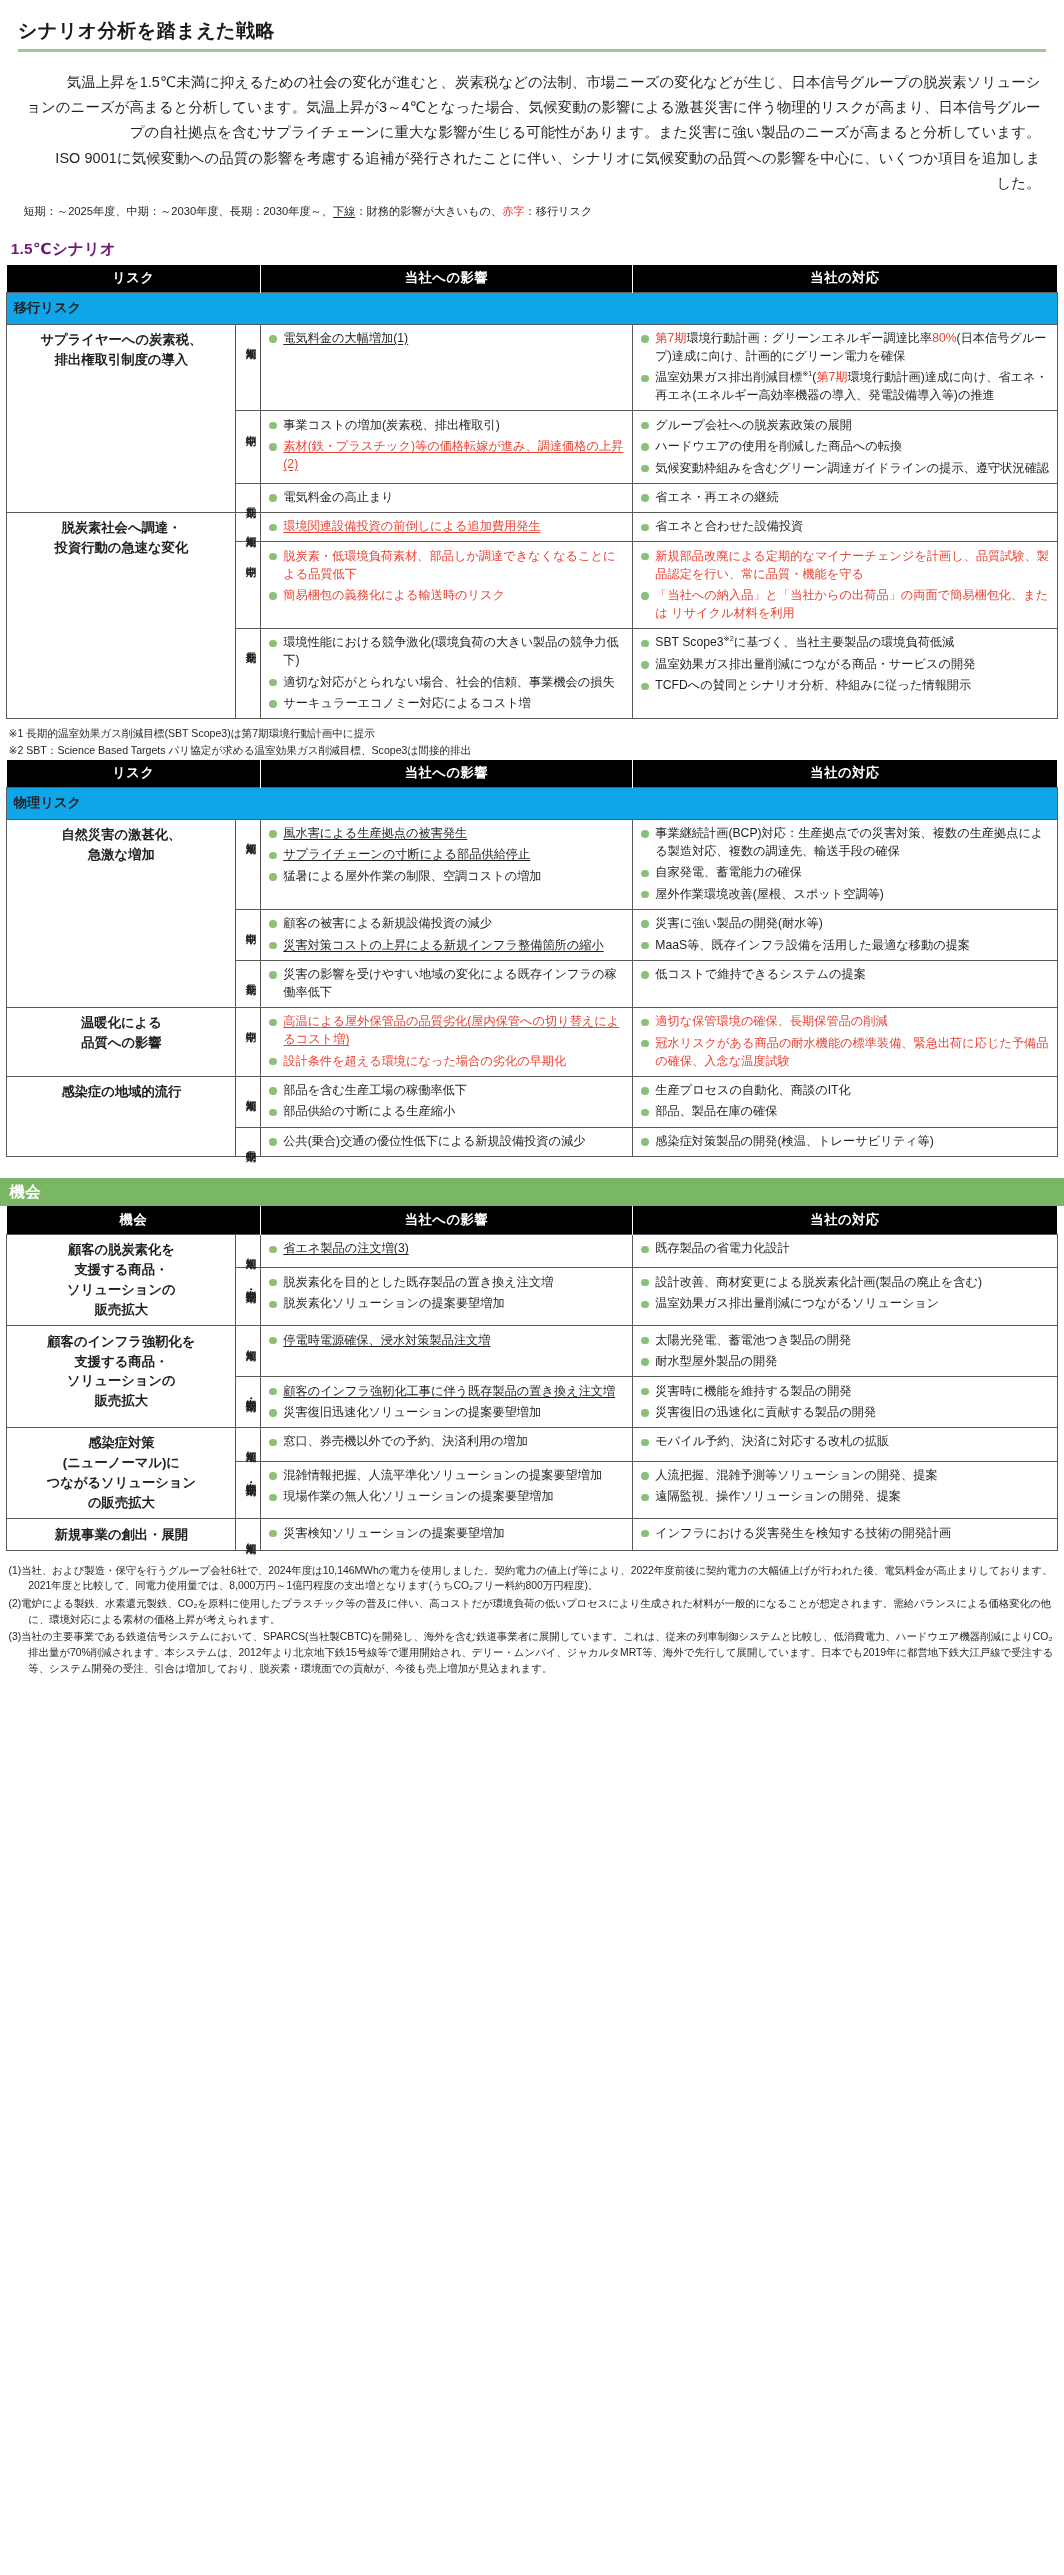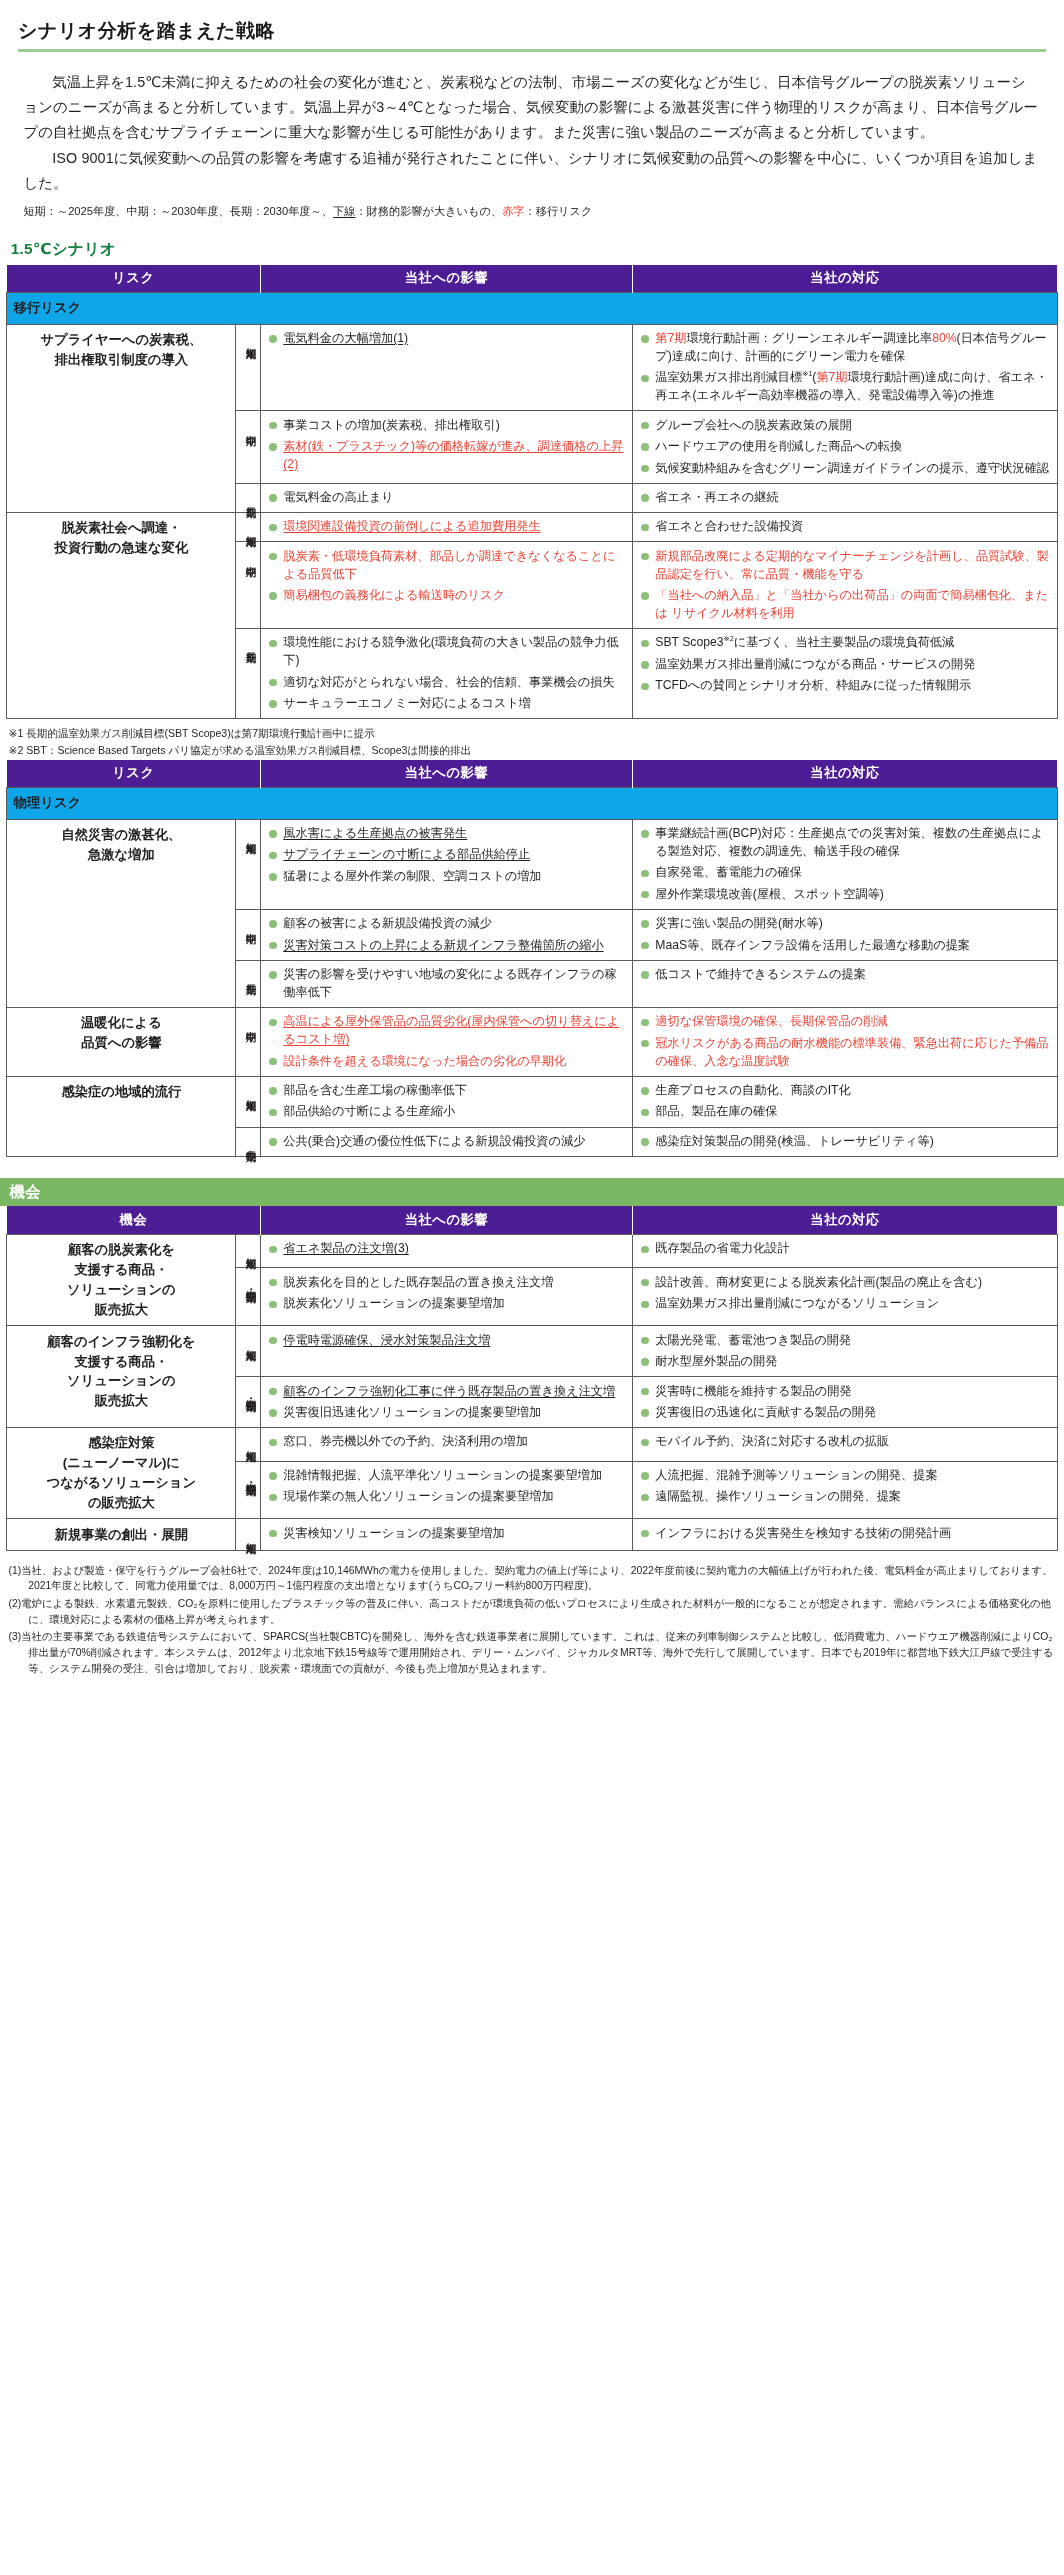--- a/index.html
+++ b/index.html
@@ -40,6 +40,7 @@
     font-size:14.4px;
     line-height:1.72;
     letter-spacing:0.1px;
+    text-align:right;
   }
   .intro p{ margin:0 0 2.1px 0; text-indent:2em;}
   .legend{

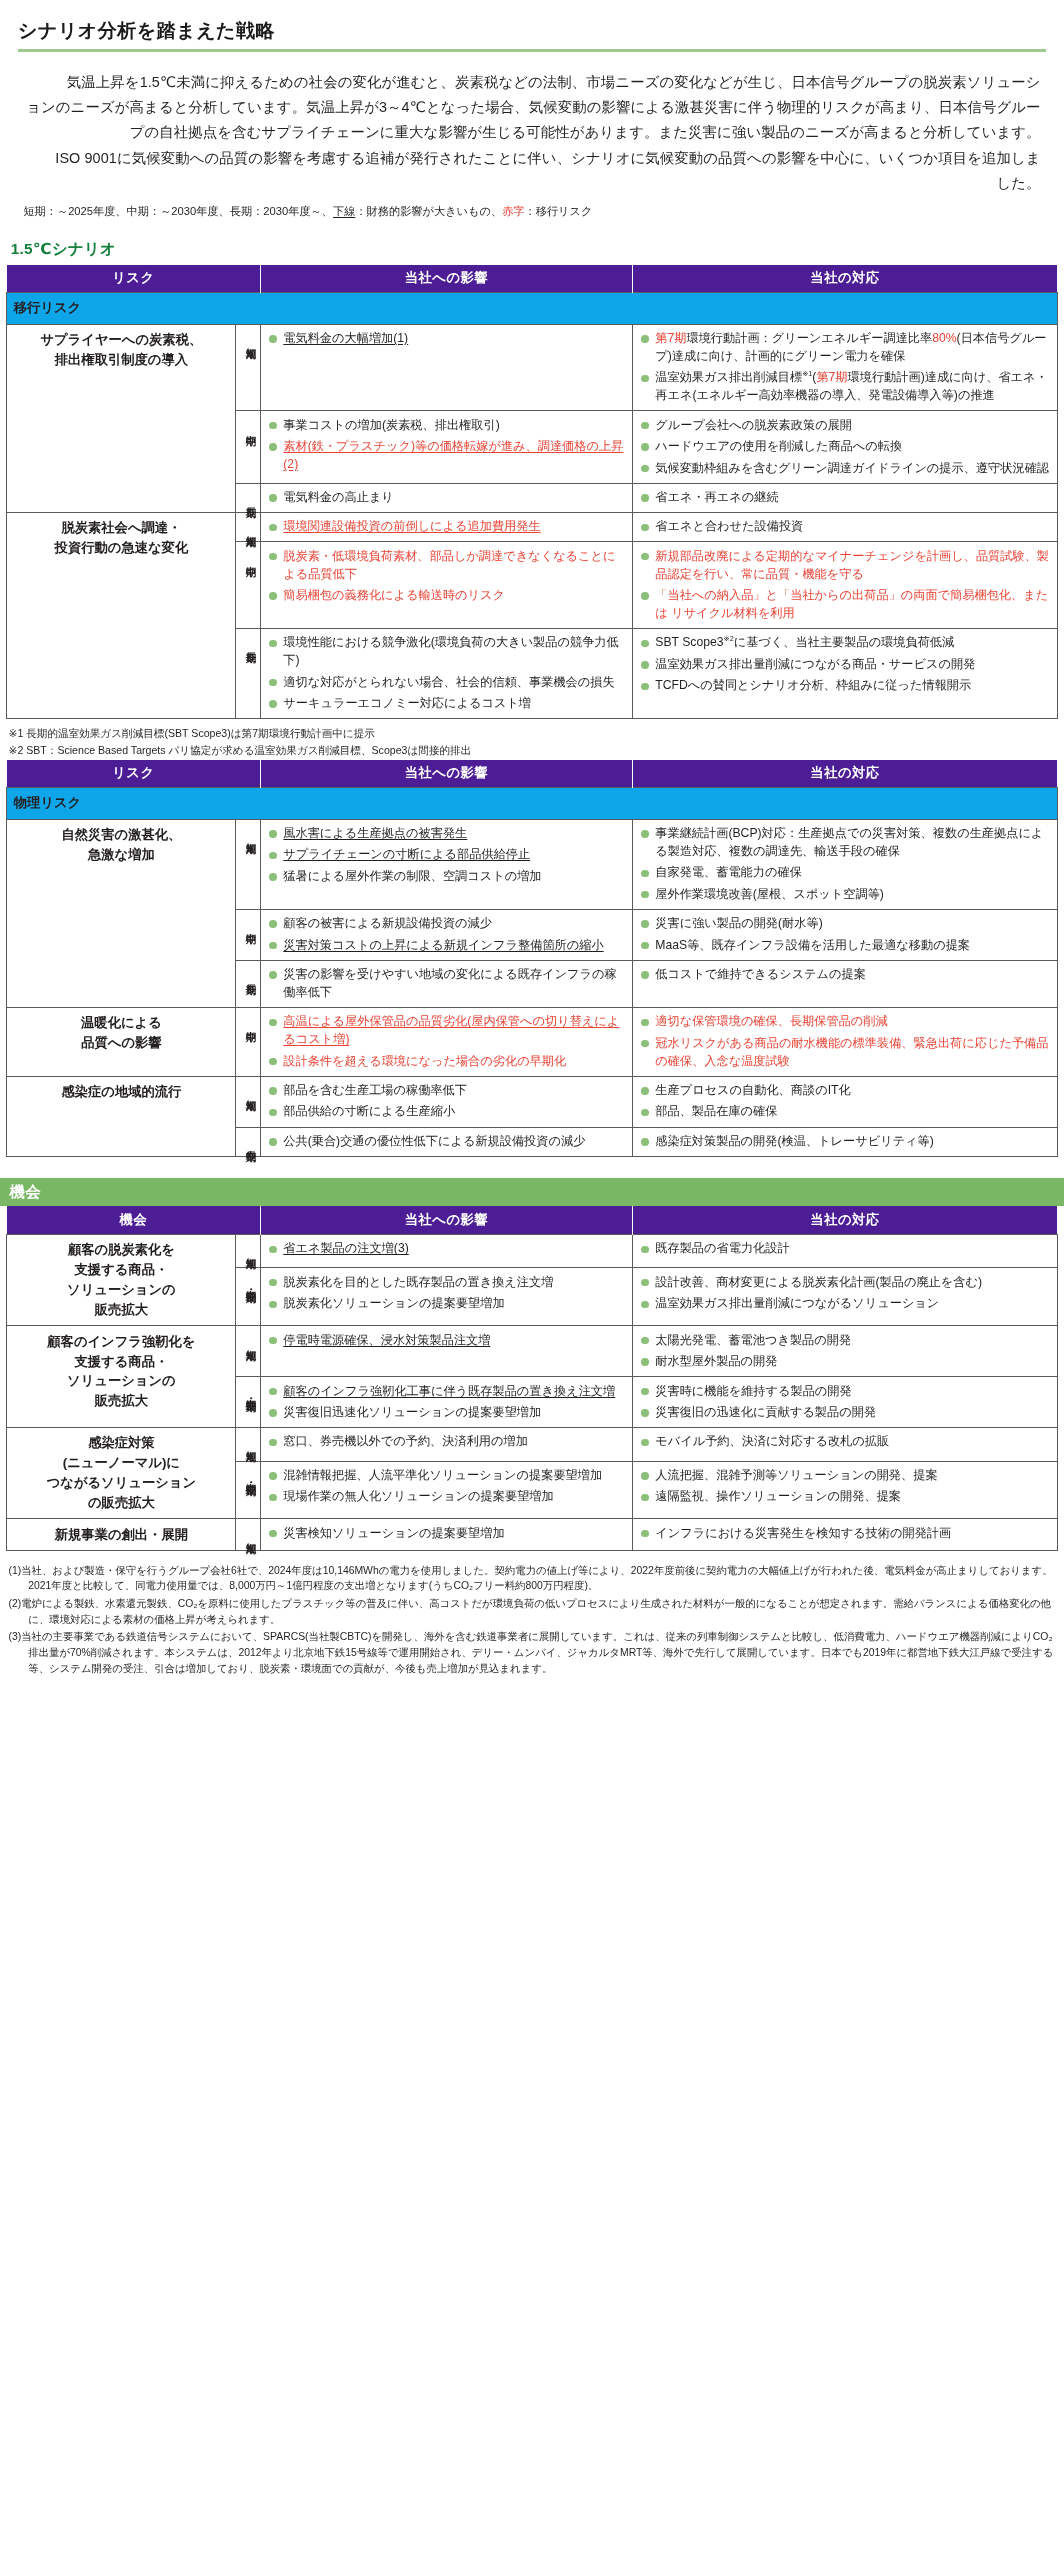--- a/index.html
+++ b/index.html
@@ -56,7 +56,7 @@
     margin:18px 0 4.3px 6.4px;
     font-size:15.4px;
     font-weight:bold;
-    color:#15803d;
+    color:#701a75;
     letter-spacing:0.3px;
     padding-left:4.3px;
   }

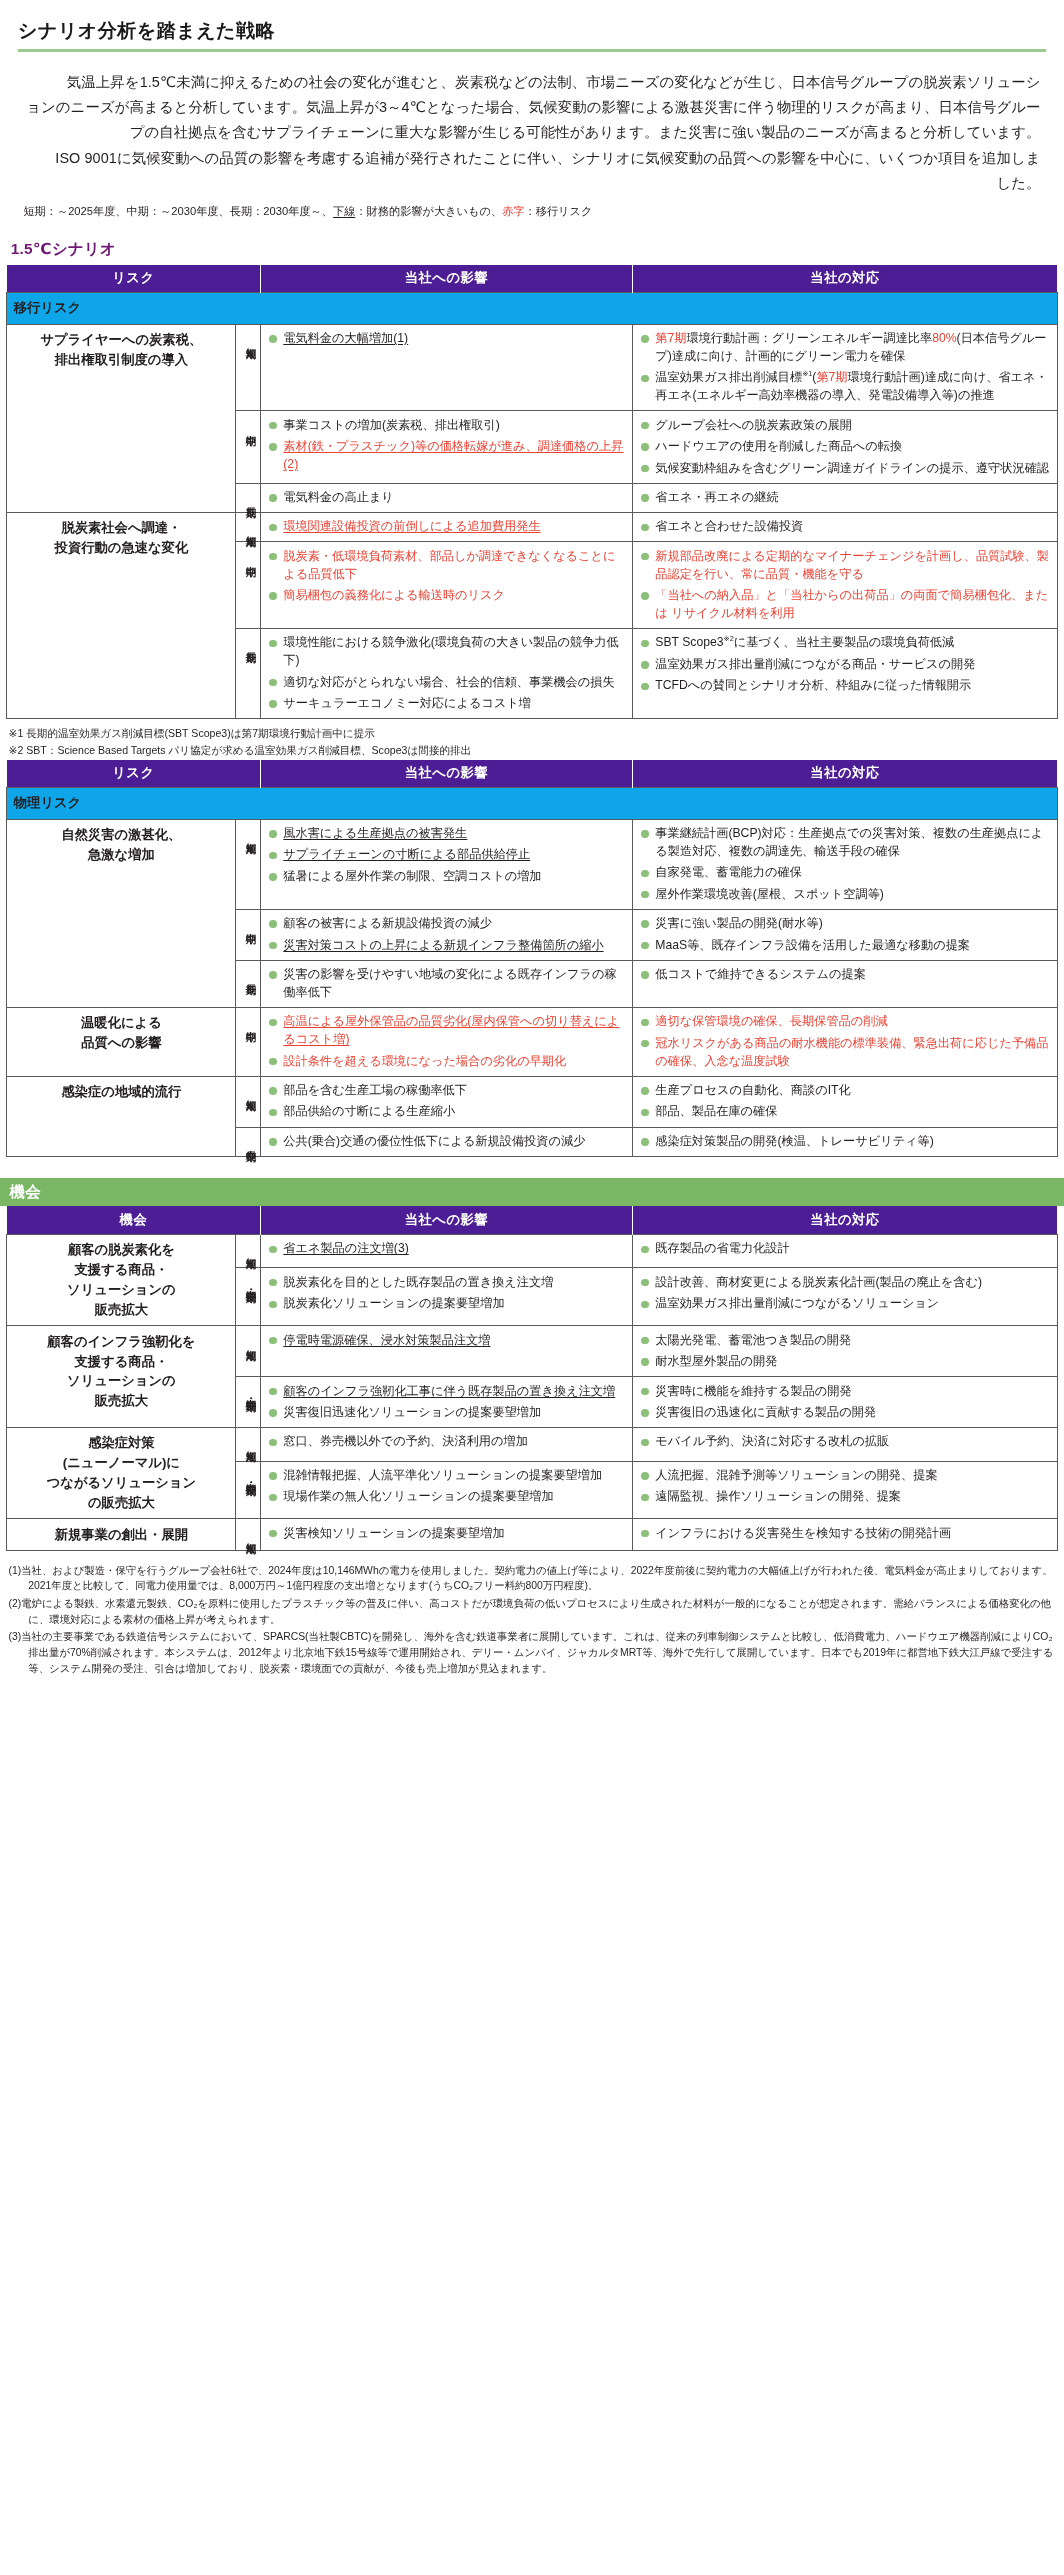--- a/index.html
+++ b/index.html
@@ -80,7 +80,7 @@
     font-size:12.2px;
   }
   table.tcfd th{
-    background:#4c1d95;
+    background:#000000;
     color:#ffffff;
     font-weight:bold;
     font-size:13.3px;

